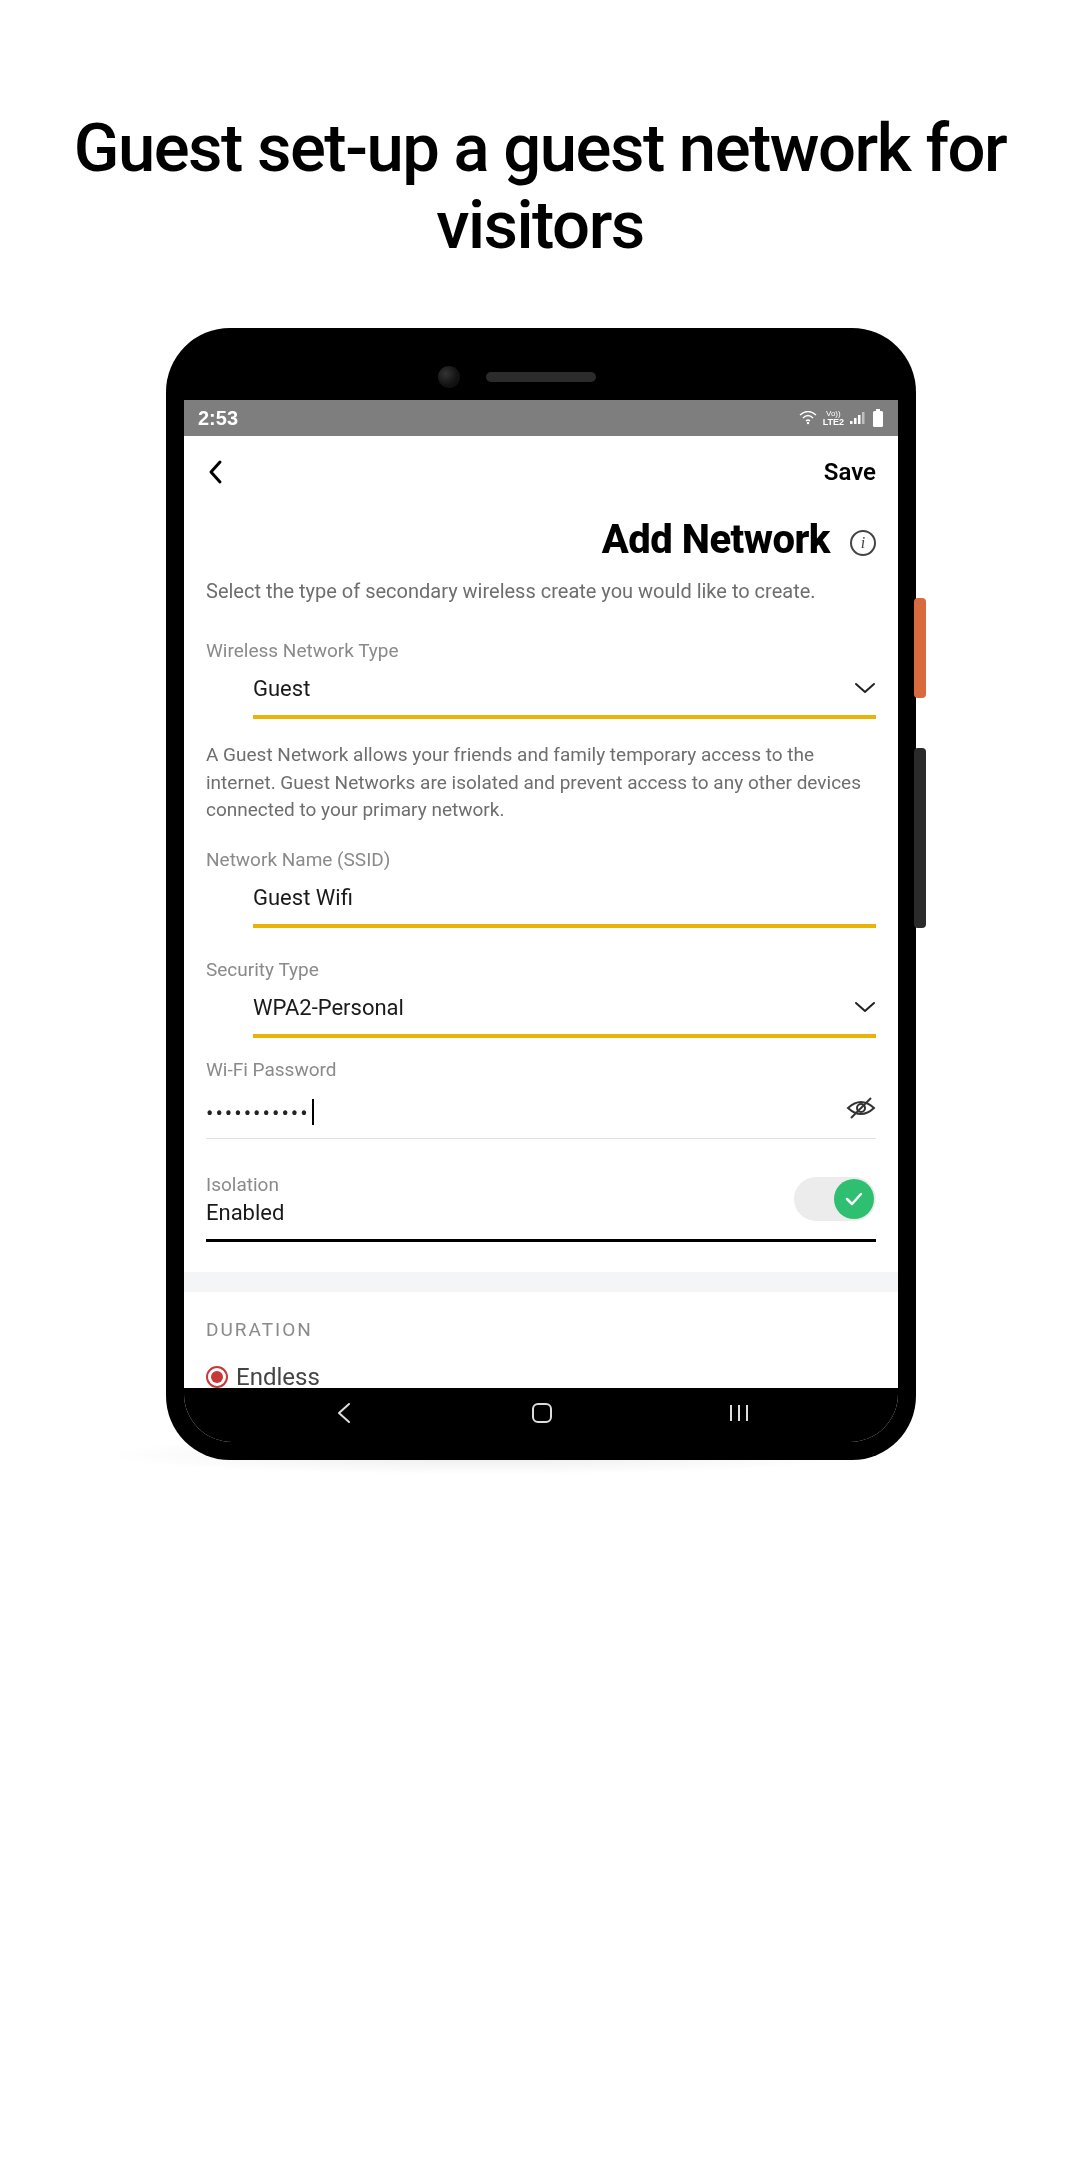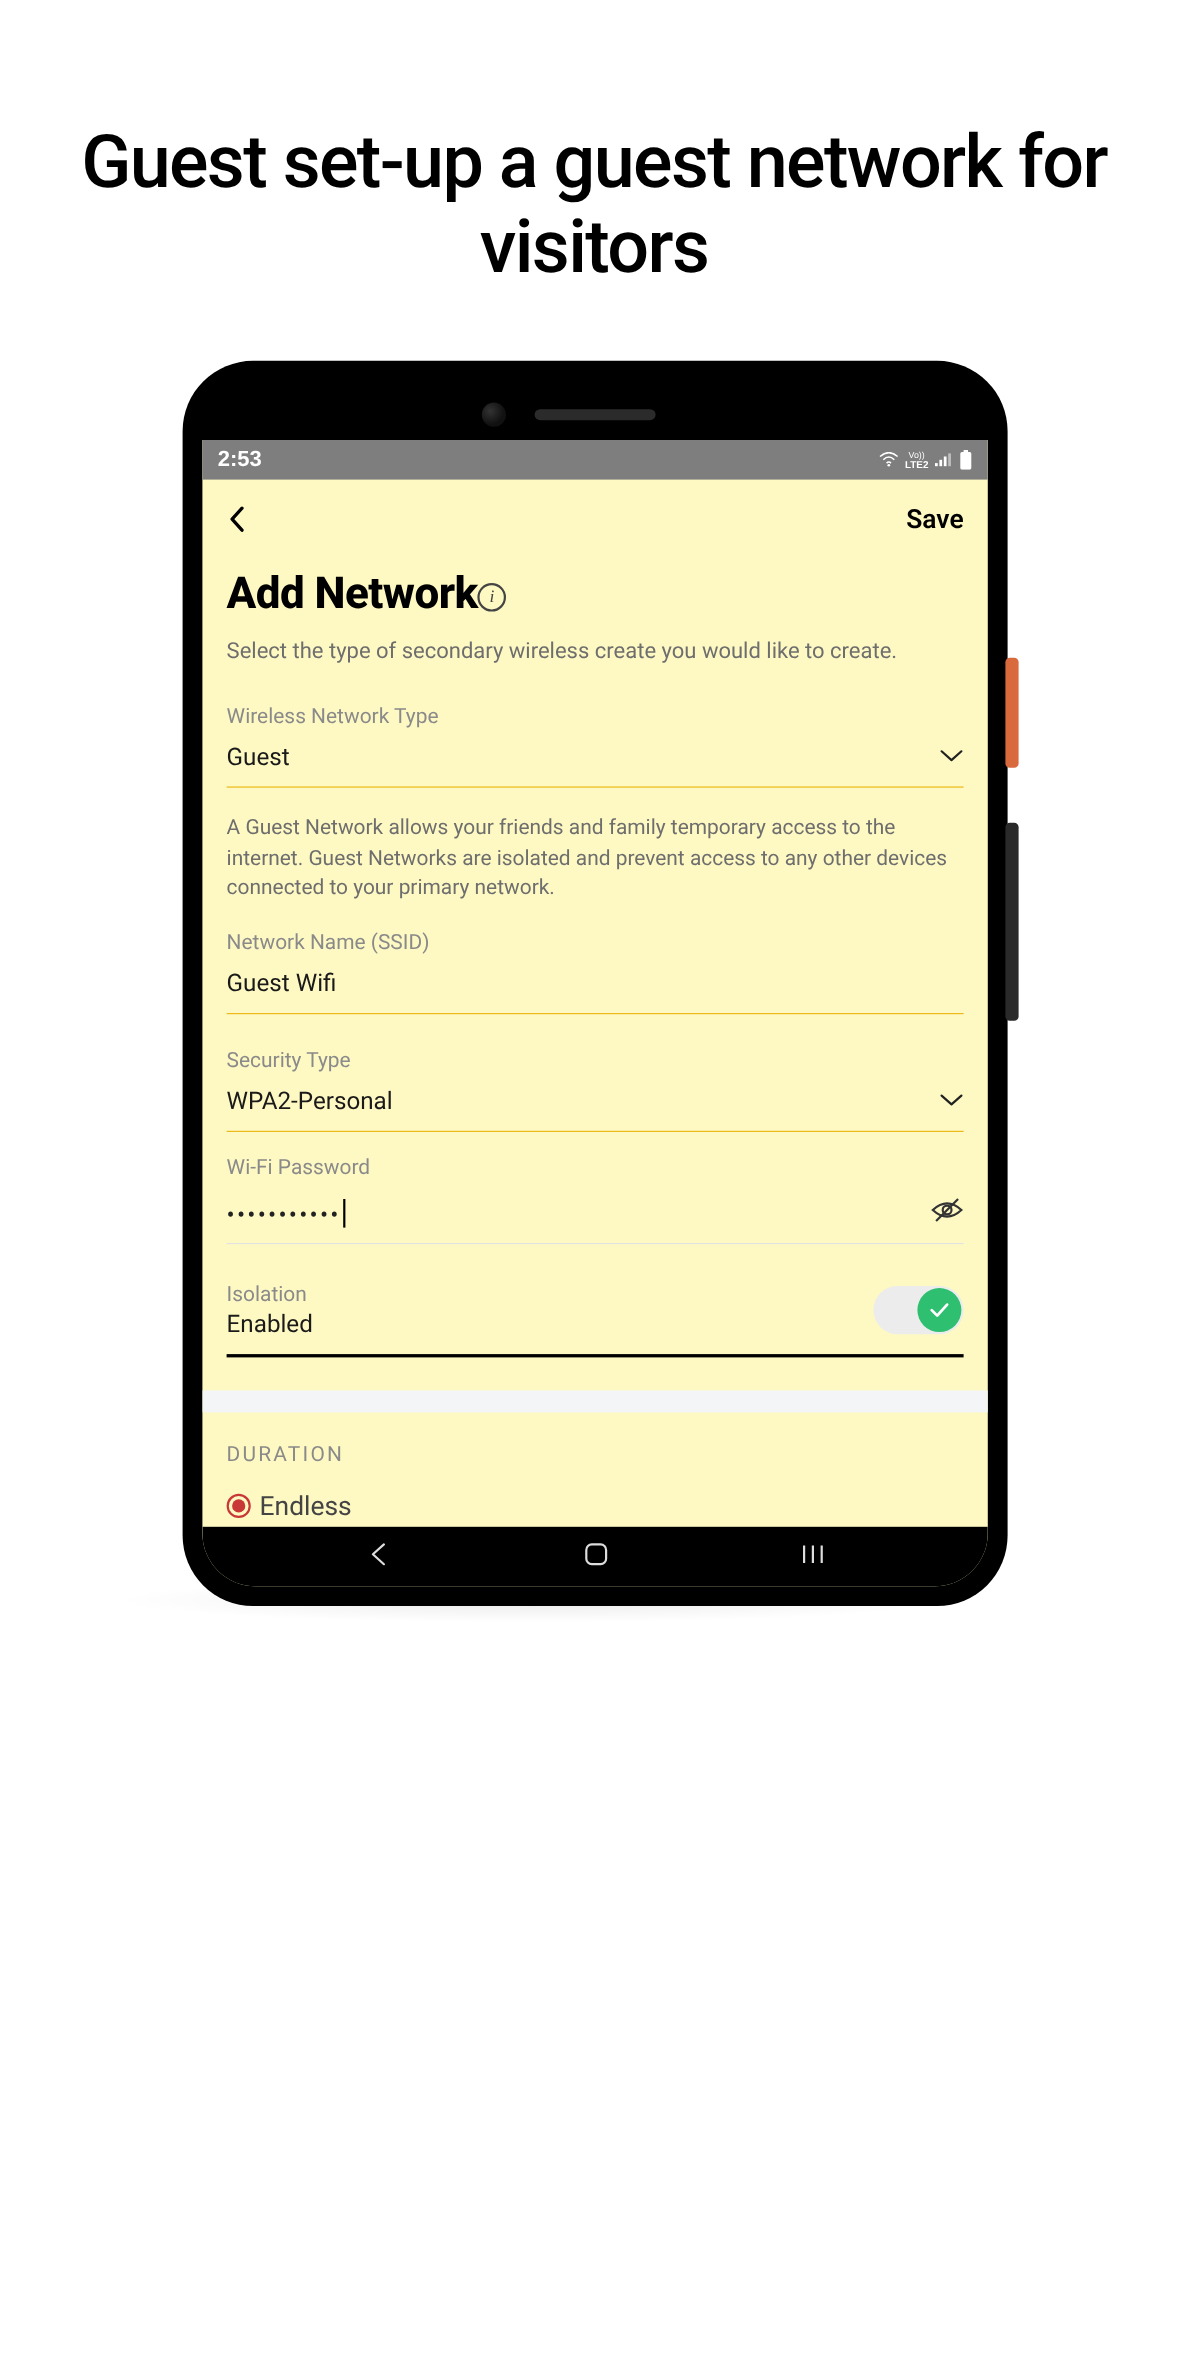--- a/index.html
+++ b/index.html
@@ -87,7 +87,7 @@
     right: 18px;
     top: 72px;
     bottom: 18px;
-    background: #fef9c3;
+    background: #ffffff;
     border-radius: 0 0 48px 48px;
     overflow: hidden;
   }

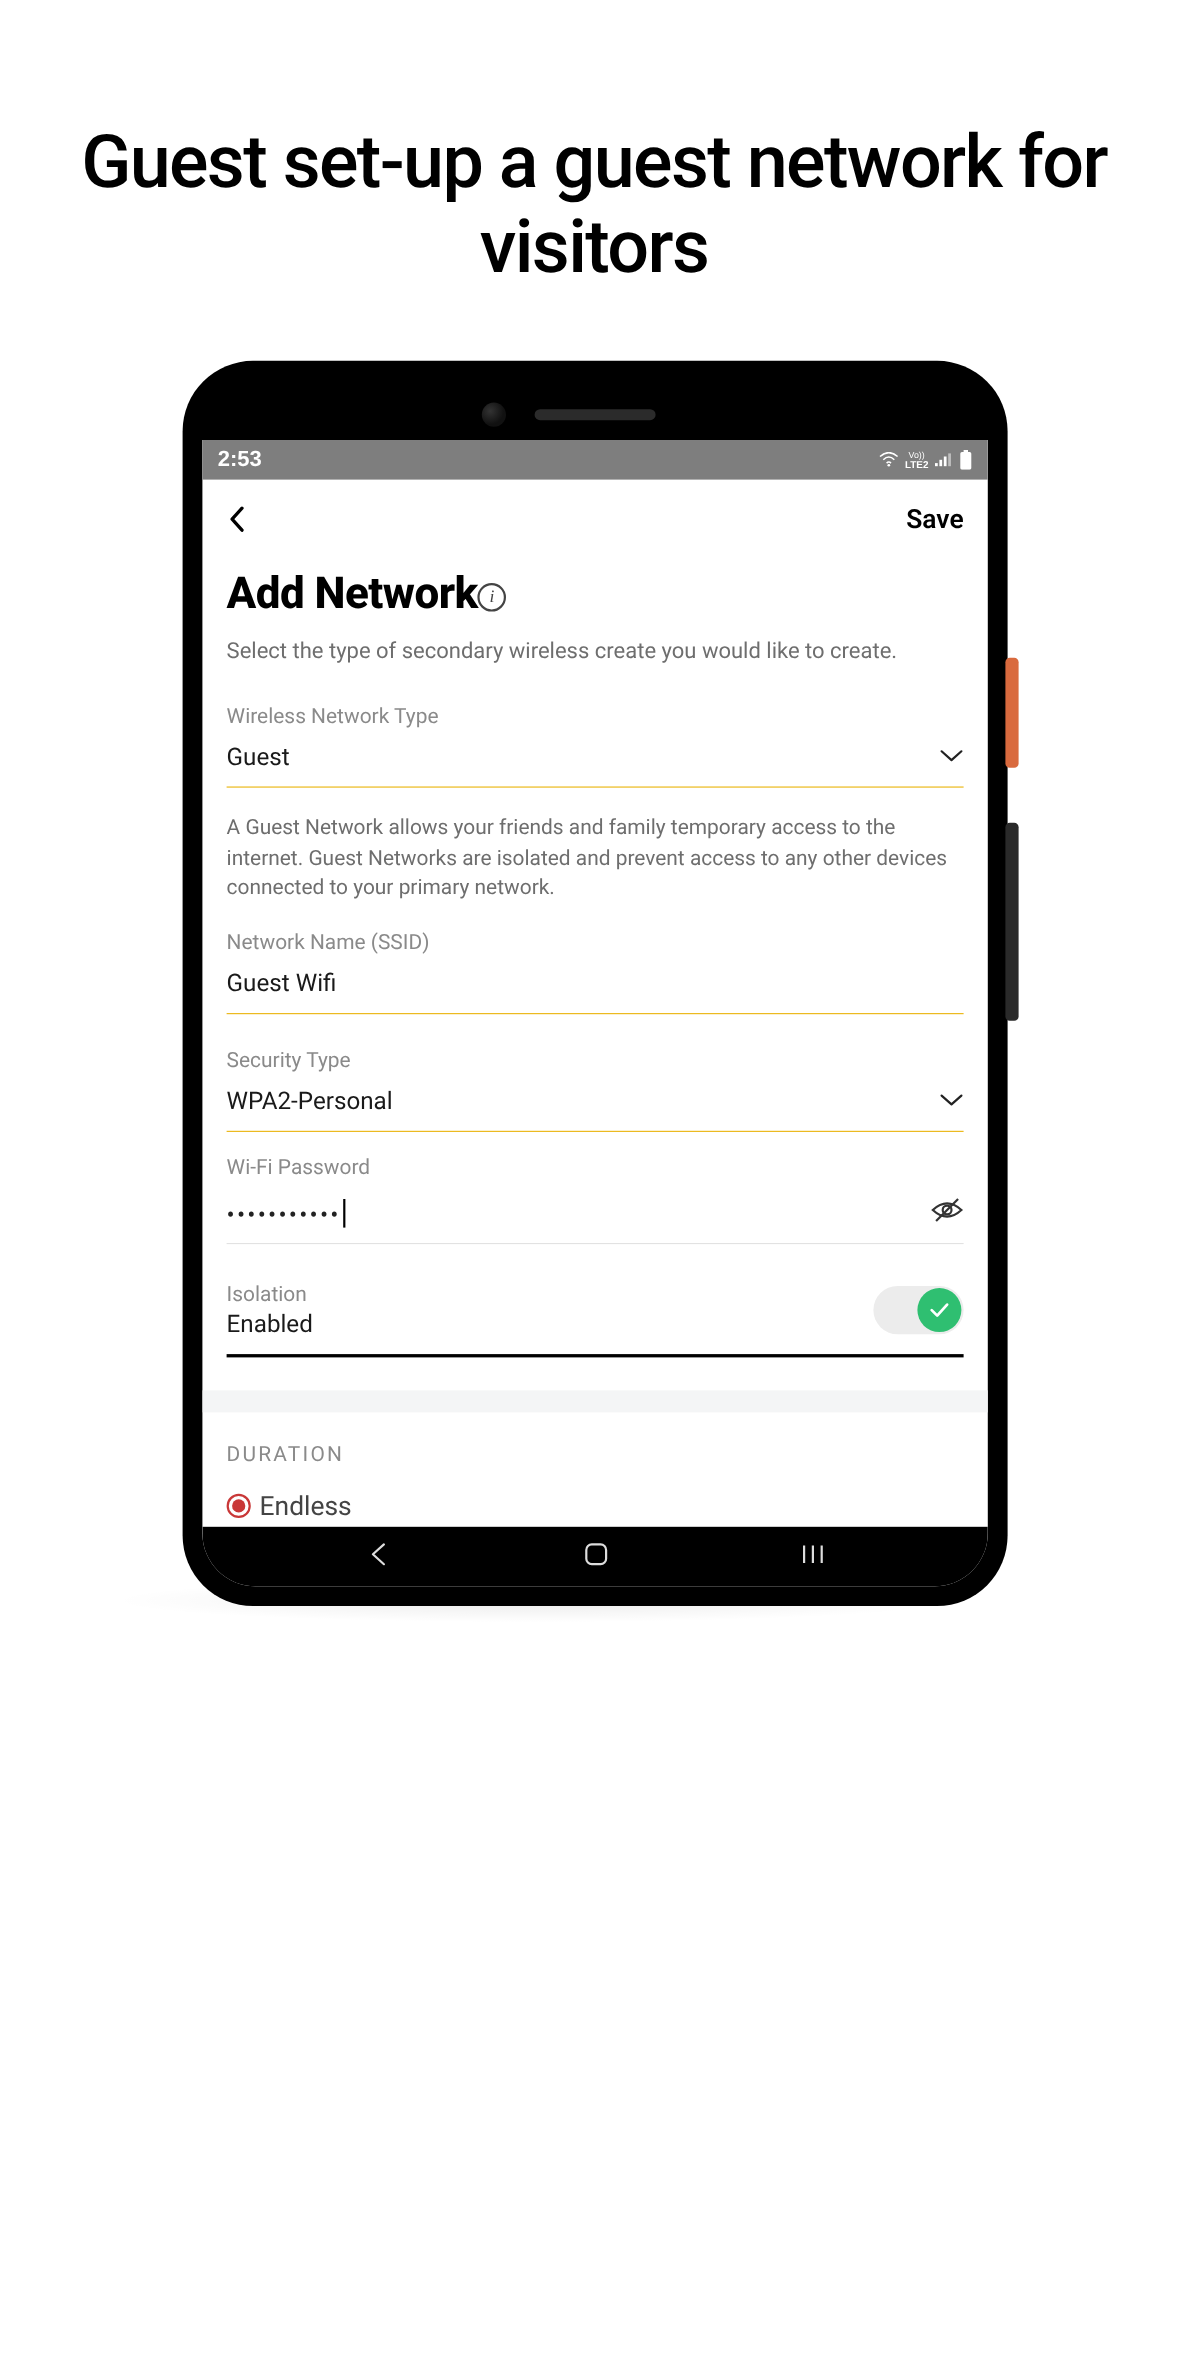--- a/index.html
+++ b/index.html
@@ -137,8 +137,9 @@
   .title-row {
     display: flex;
     align-items: center;
-    gap: 0;
+    gap: 20px;
     margin-bottom: 14px;
+    justify-content: flex-end;
   }
   .page-title {
     font-size: 40px;

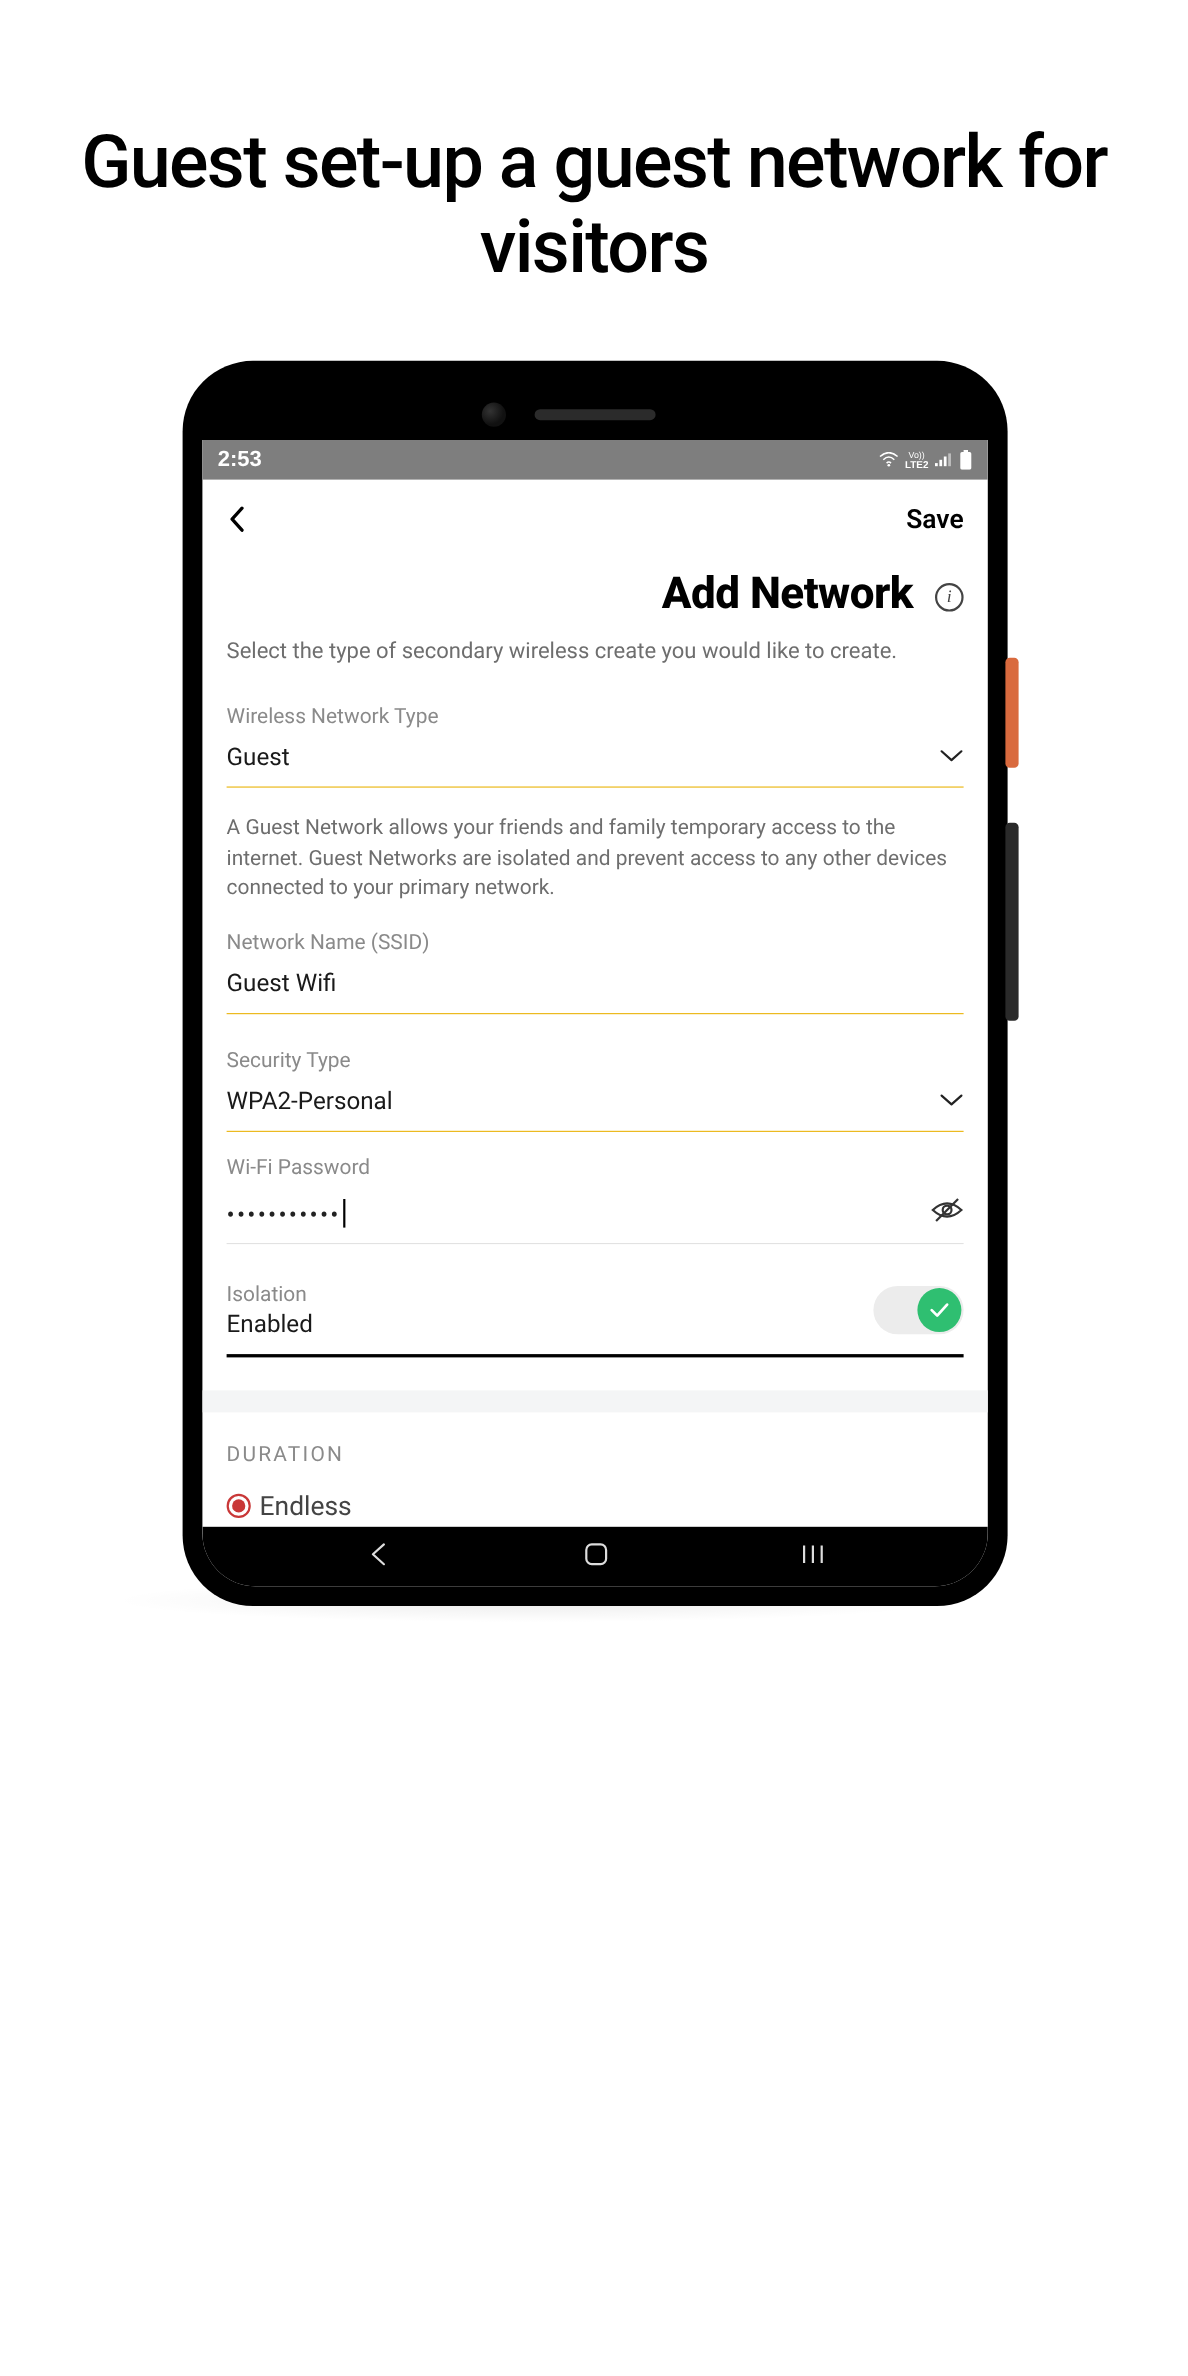--- a/index.html
+++ b/index.html
@@ -177,8 +177,9 @@
     display: flex;
     align-items: center;
     justify-content: space-between;
-    border-bottom: 1px solid #eab308;
+    border-bottom: 4px solid #eab308;
     padding-bottom: 14px;
+    margin-left: 47px;
   }
   .field-value {
     font-size: 22px;

